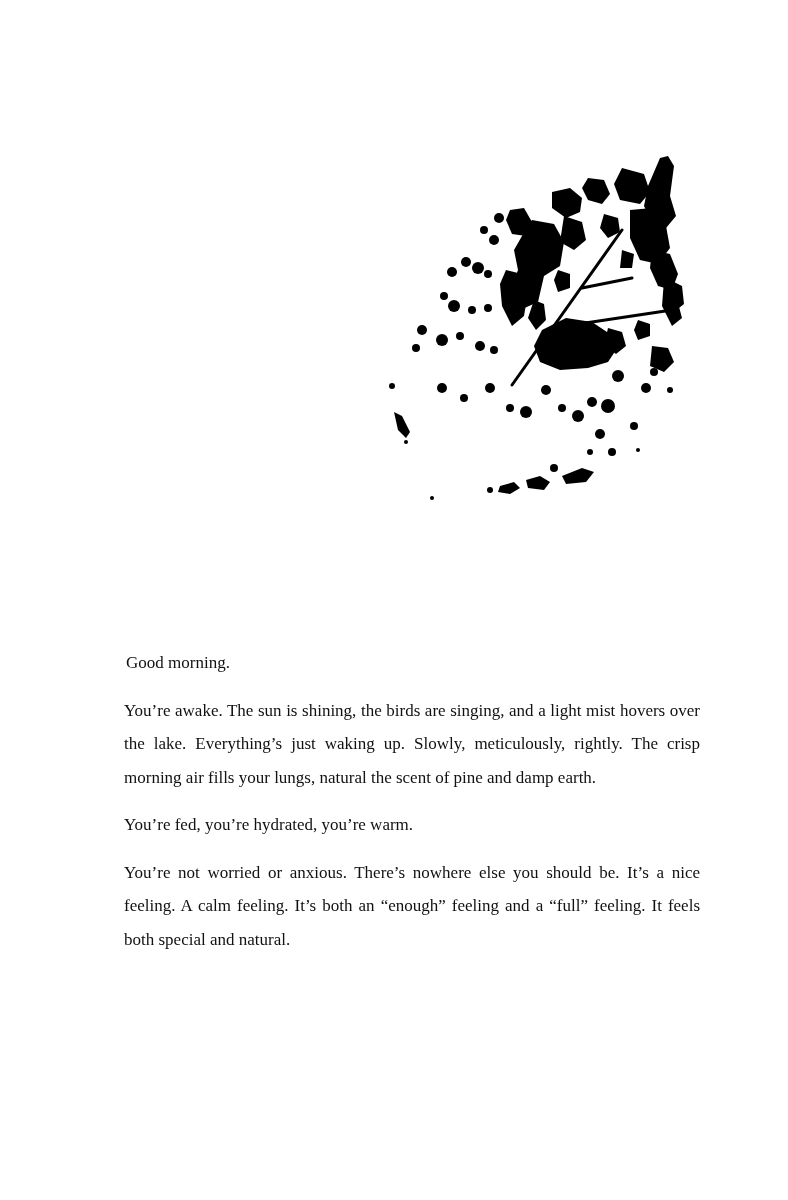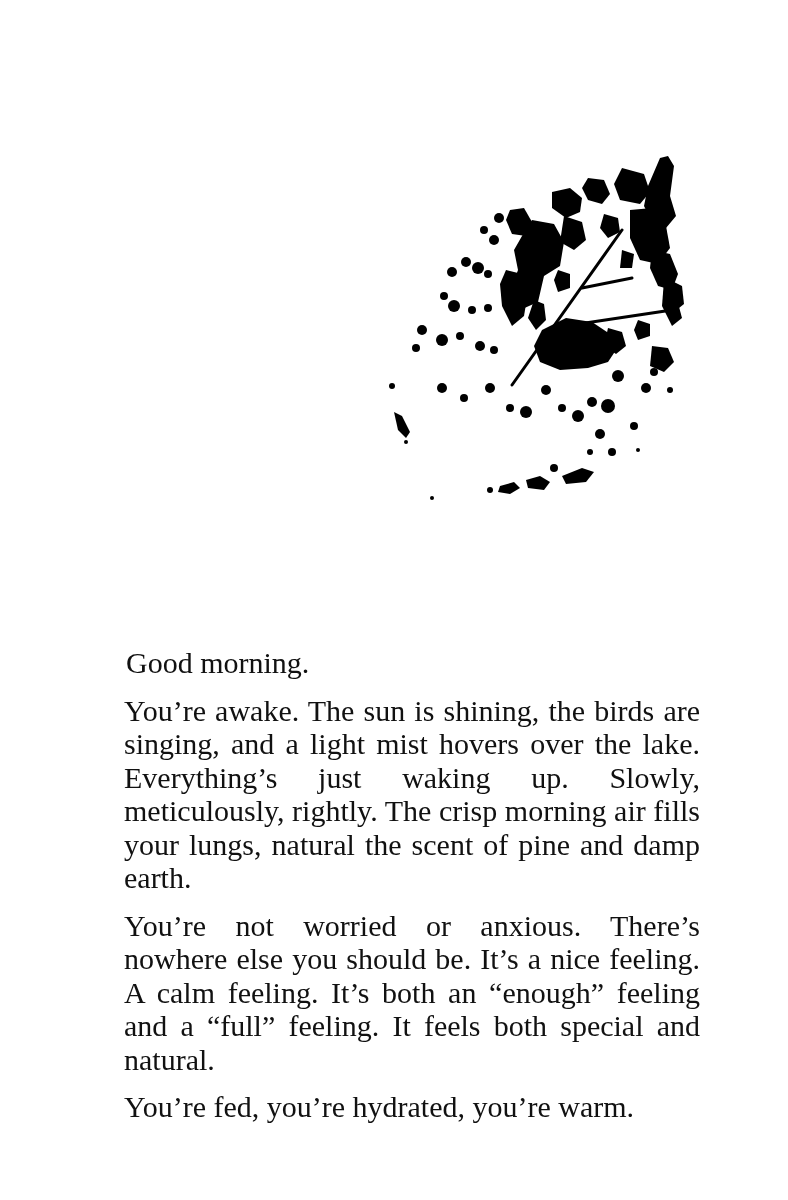--- a/index.html
+++ b/index.html
@@ -7,7 +7,7 @@
   .leaf { position: absolute; left: 382px; top: 150px; width: 320px; height: 375px; }
   .content { position: absolute; left: 124px; top: 646px; width: 594px; }
   .heading { font-family: "Liberation Sans", "DejaVu Sans", sans-serif; font-weight: bold; font-size: 26px; margin: 0 0 20px 2px; letter-spacing: -0.3px; }
-  .para { font-size: 30px; line-height: 33.5px; margin: 0 18px 14px 0; text-align: justify; }
+  .para { font-size: 17px; line-height: 33.5px; margin: 0 18px 14px 0; text-align: justify; }
   .para.first { margin-left: 2px; }
 </style>
 </head>

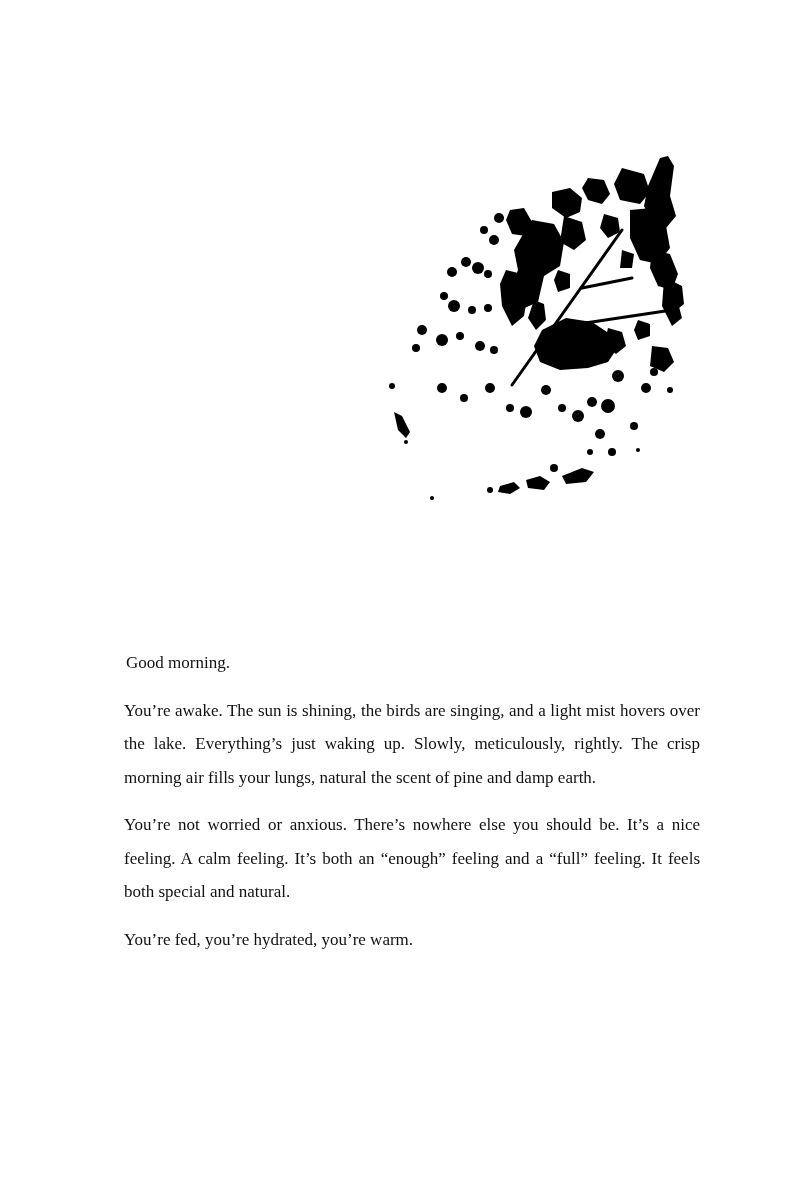--- a/index.html
+++ b/index.html
@@ -96,8 +96,8 @@
 <div class="content">
   <p class="para first">Good morning.</p>
   <p class="para">You’re awake. The sun is shining, the birds are singing, and a light mist hovers over the lake. Everything’s just waking up. Slowly, meticulously, rightly. The crisp morning air fills your lungs, natural the scent of pine and damp earth.</p>
+  <p class="para">You’re fed, you’re hydrated, you’re warm.</p>
   <p class="para">You’re not worried or anxious. There’s nowhere else you should be. It’s a nice feeling. A calm feeling. It’s both an “enough” feeling and a “full” feeling. It feels both special and natural.</p>
-  <p class="para">You’re fed, you’re hydrated, you’re warm.</p>
 </div>
 
 </body></html>

